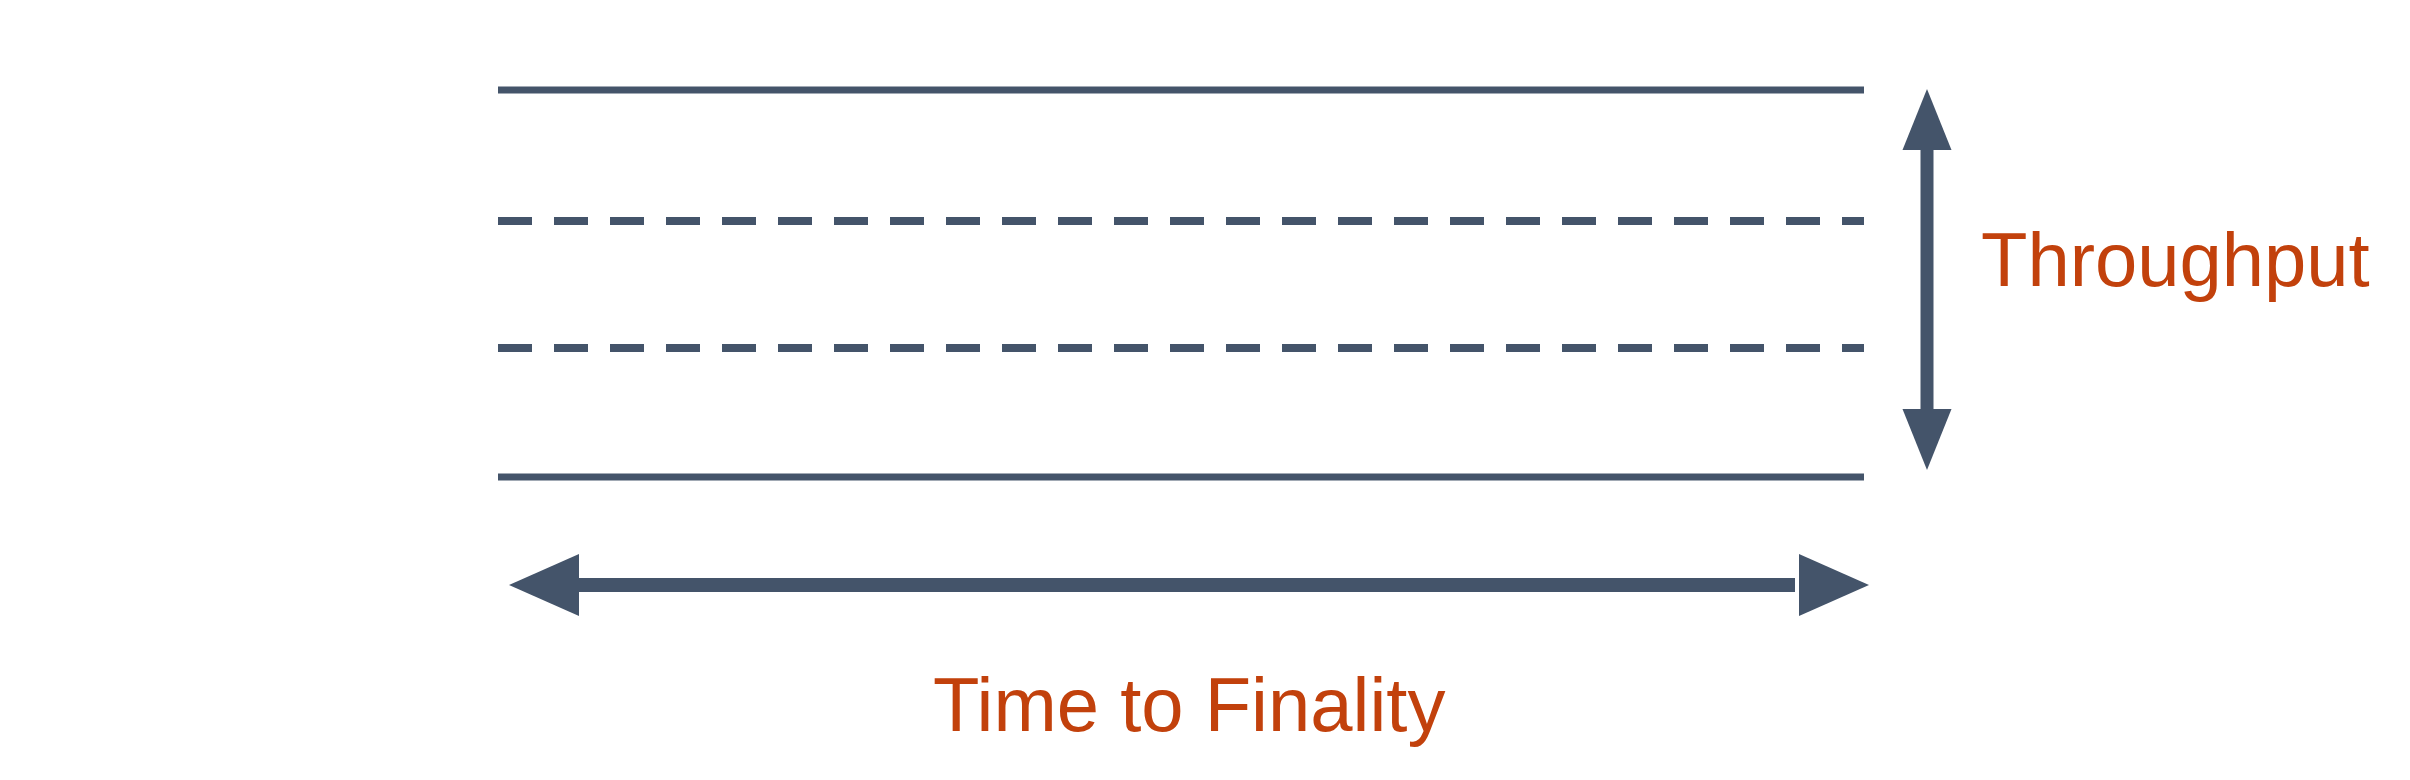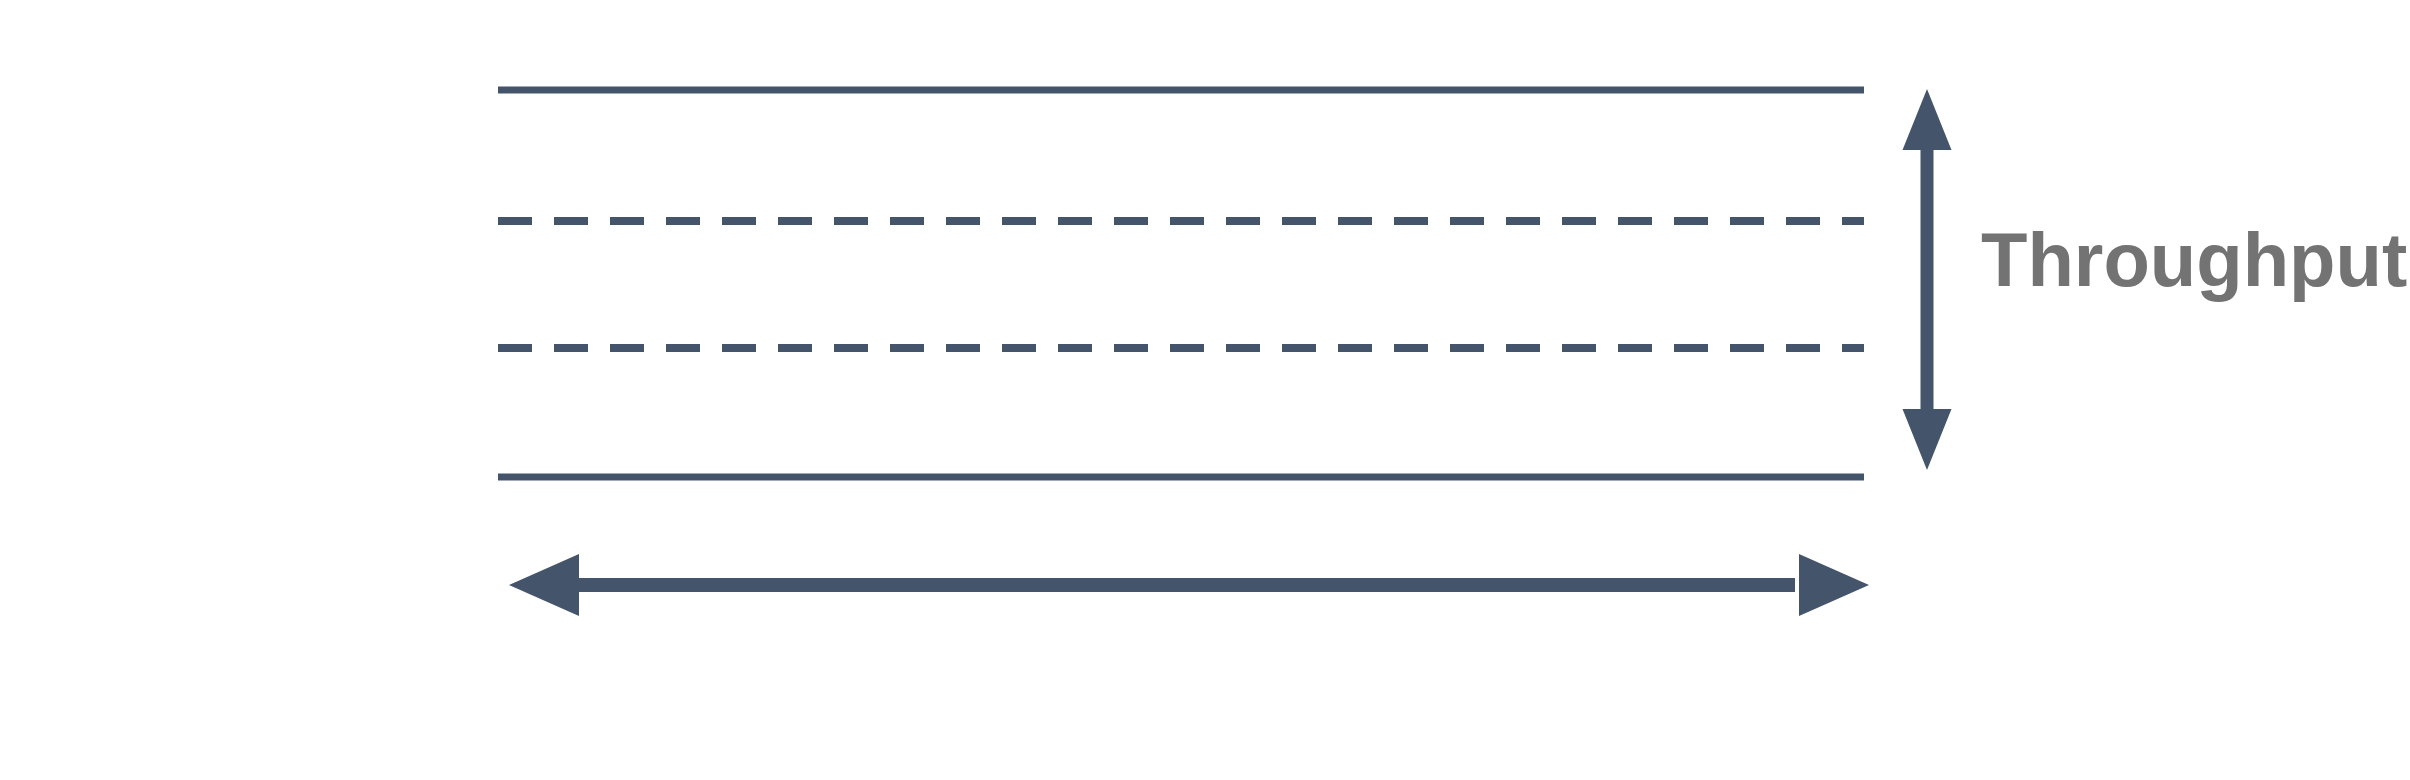--- a/index.html
+++ b/index.html
@@ -26,9 +26,9 @@
   }
   .label {
     position: absolute;
-    color: #737373;
+    color: #c2410c;
     font-family: "Liberation Sans", sans-serif;
-    font-weight: 700;
+    font-weight: 400;
     white-space: nowrap;
     line-height: 1;
   }

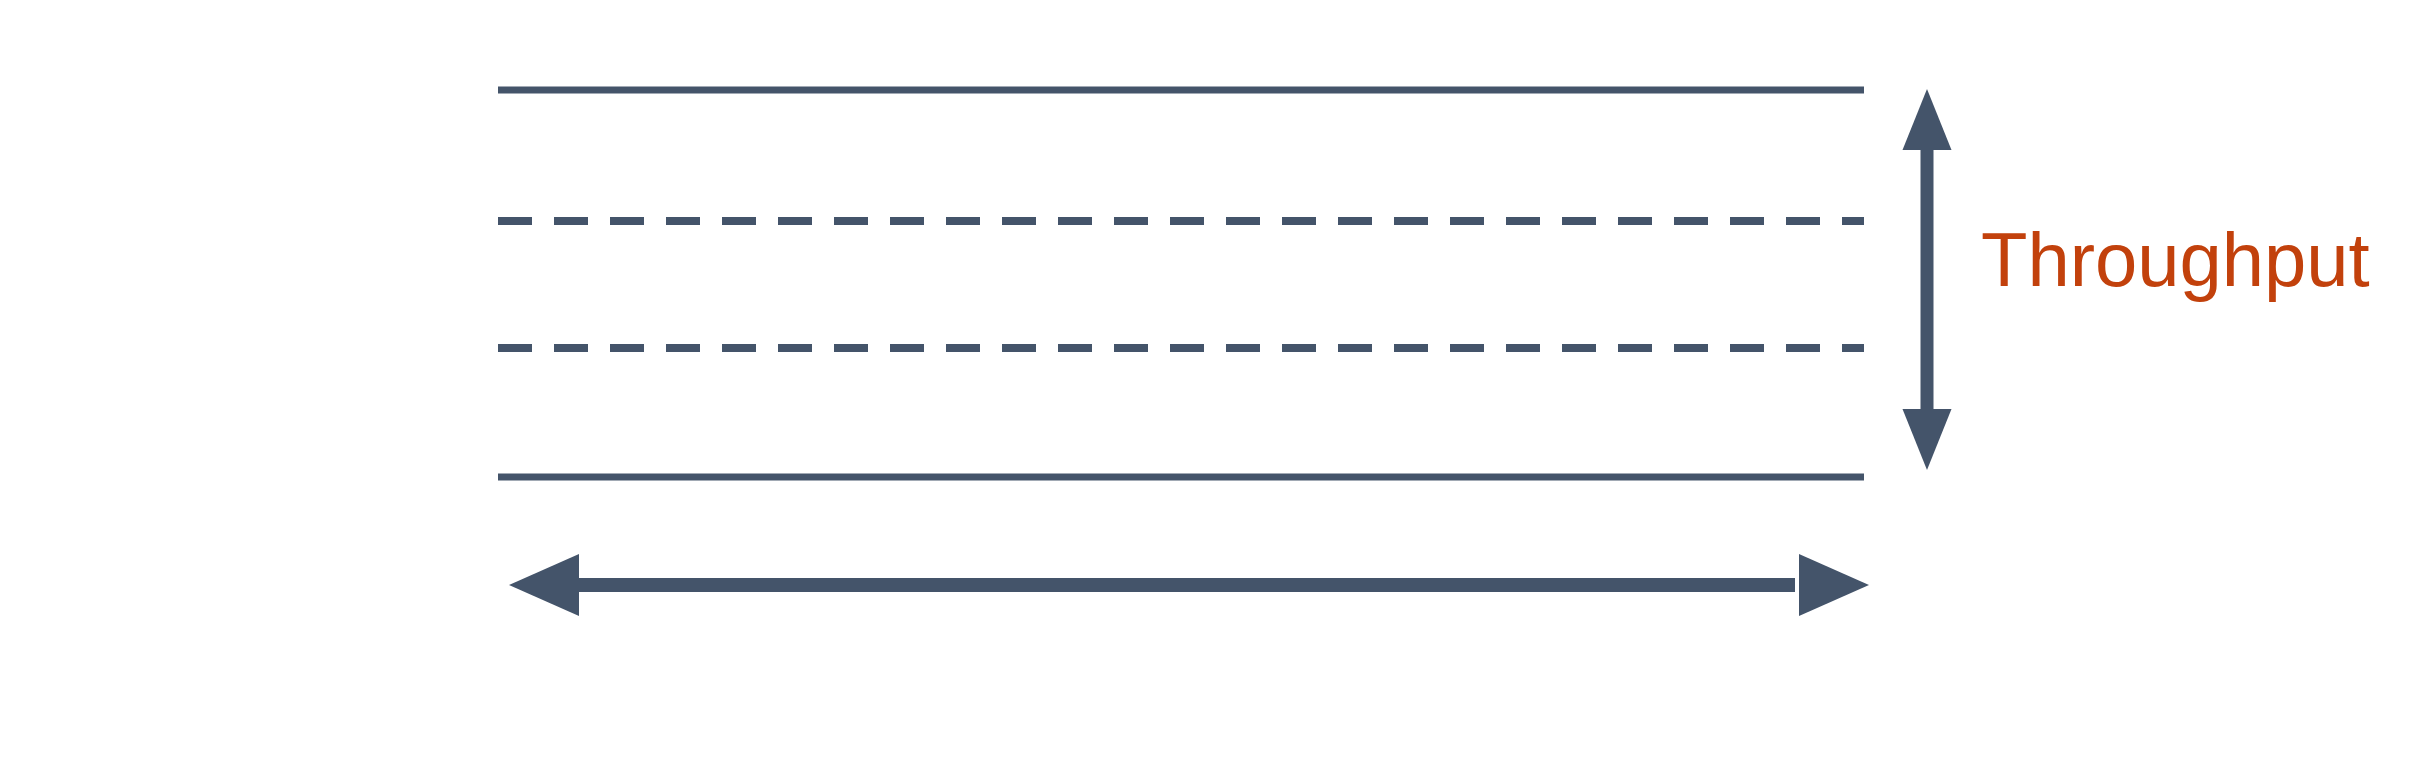--- a/index.html
+++ b/index.html
@@ -73,6 +73,7 @@
 
   <div class="label" id="throughput-label">Throughput</div>
 
+  <div class="label" id="time-to-finality-label">Time to Finality</div>
 
 </div>
 

